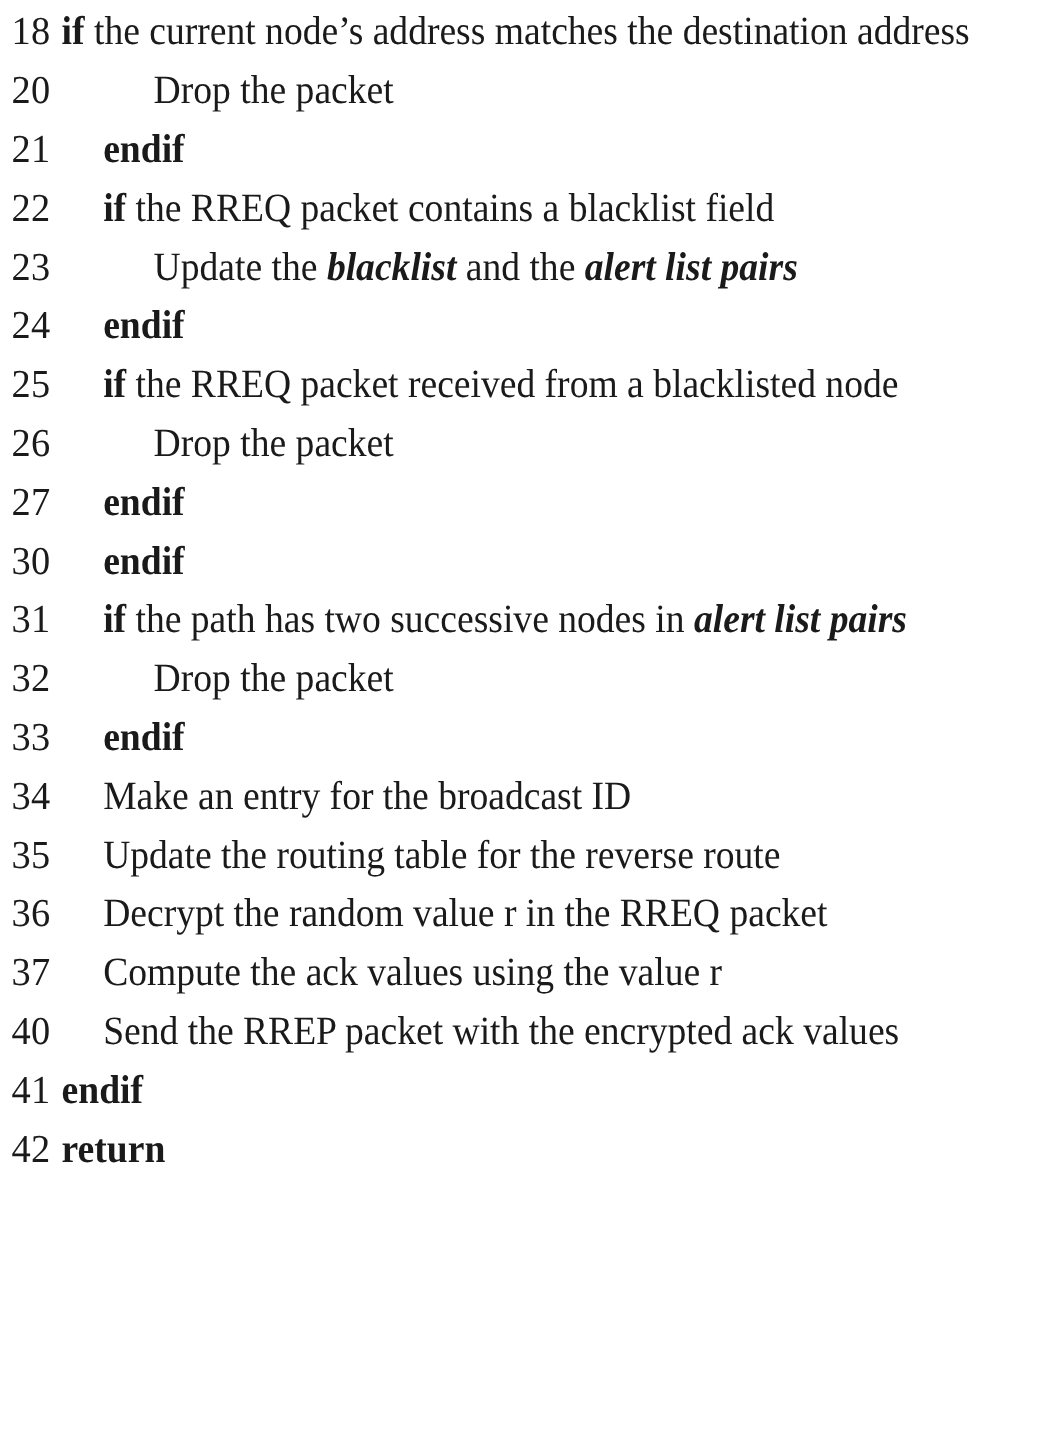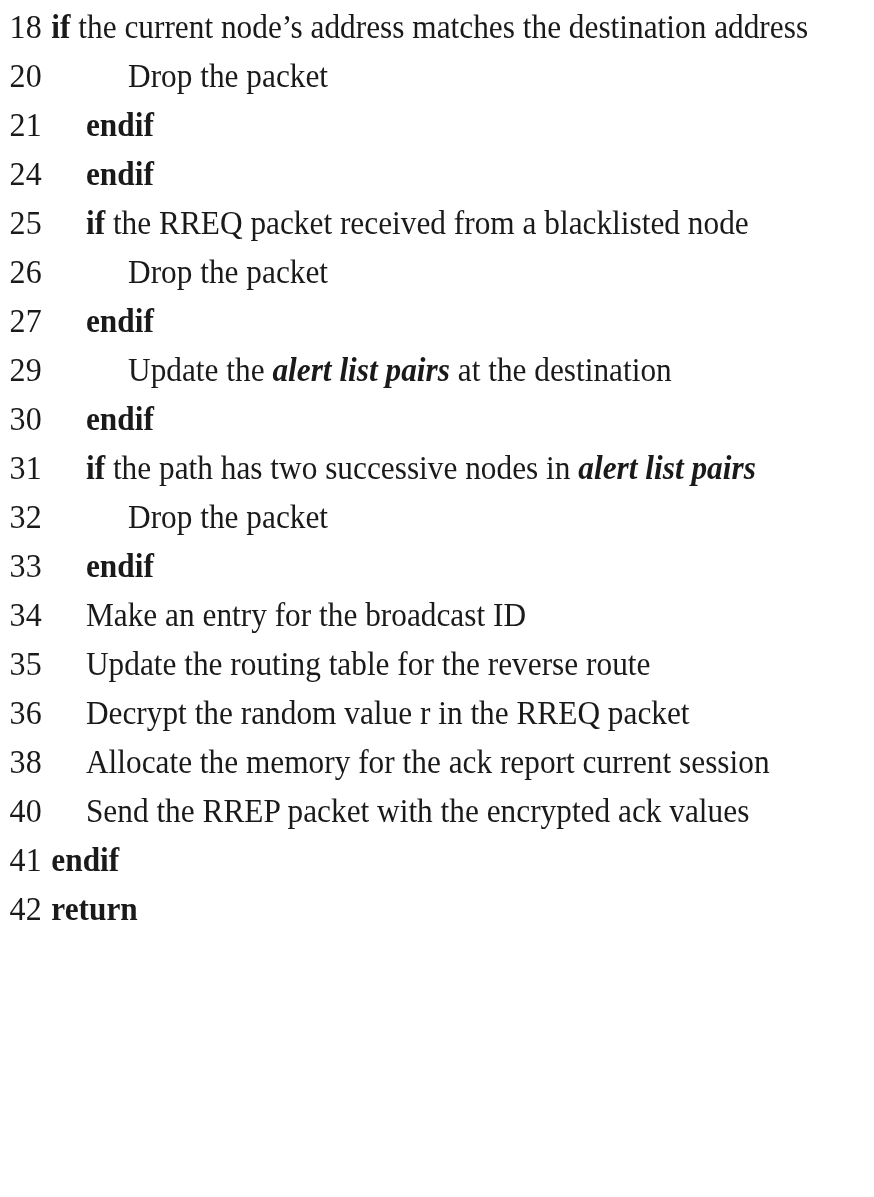--- a/index.html
+++ b/index.html
@@ -82,6 +82,10 @@
       <span class="line-text"><span class="kw">endif</span></span>
     </div>
     <div class="code-line indent-1">
+      <span class="line-number">22</span>
+      <span class="line-text"><span class="kw">if</span><span> the RREQ packet contains a blacklist field</span></span>
+    </div>
+    <div class="code-line indent-1">
       <span class="line-number">24</span>
       <span class="line-text"><span class="kw">endif</span></span>
     </div>

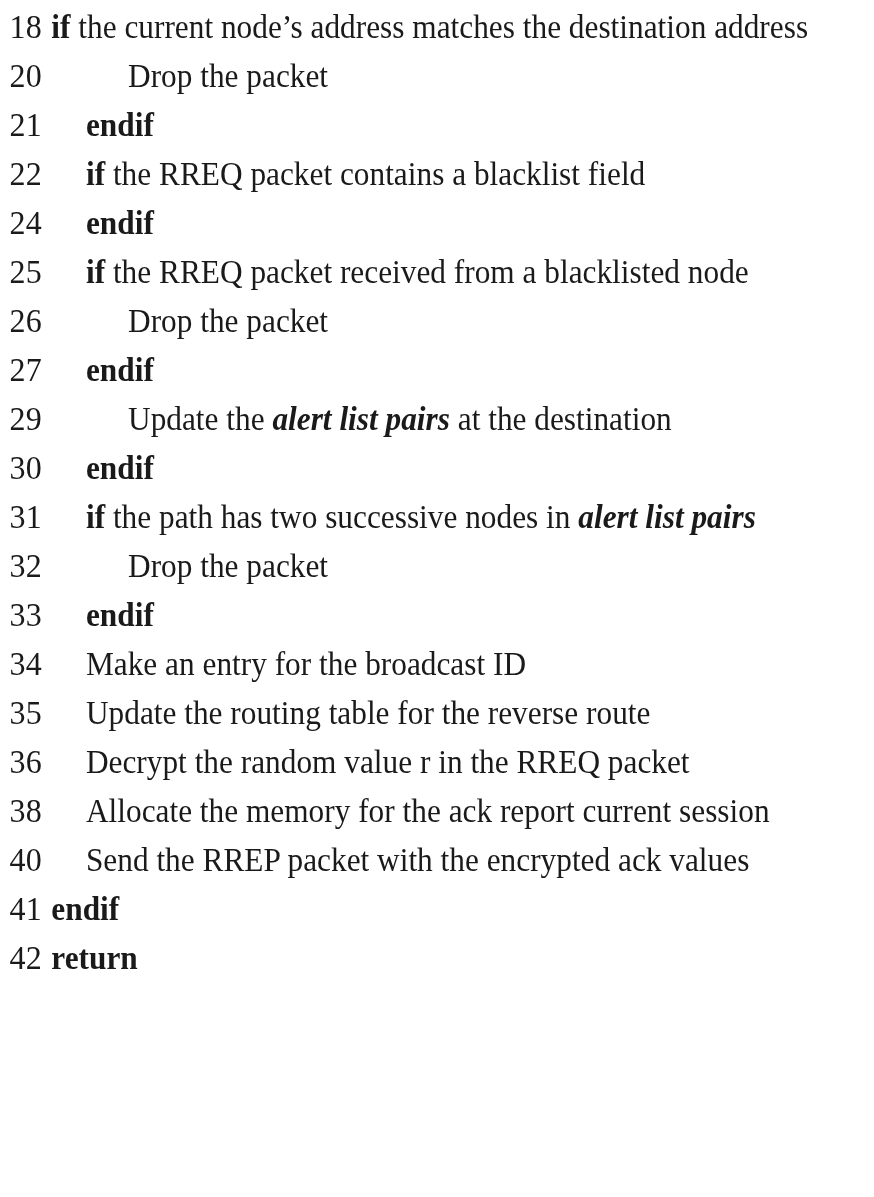--- a/index.html
+++ b/index.html
@@ -85,6 +85,10 @@
       <span class="line-number">22</span>
       <span class="line-text"><span class="kw">if</span><span> the RREQ packet contains a blacklist field</span></span>
     </div>
+    <div class="code-line indent-2">
+      <span class="line-number">23</span>
+      <span class="line-text"><span>Update the </span><span class="term">blacklist</span><span> and the </span><span class="term">alert list pairs</span></span>
+    </div>
     <div class="code-line indent-1">
       <span class="line-number">24</span>
       <span class="line-text"><span class="kw">endif</span></span>

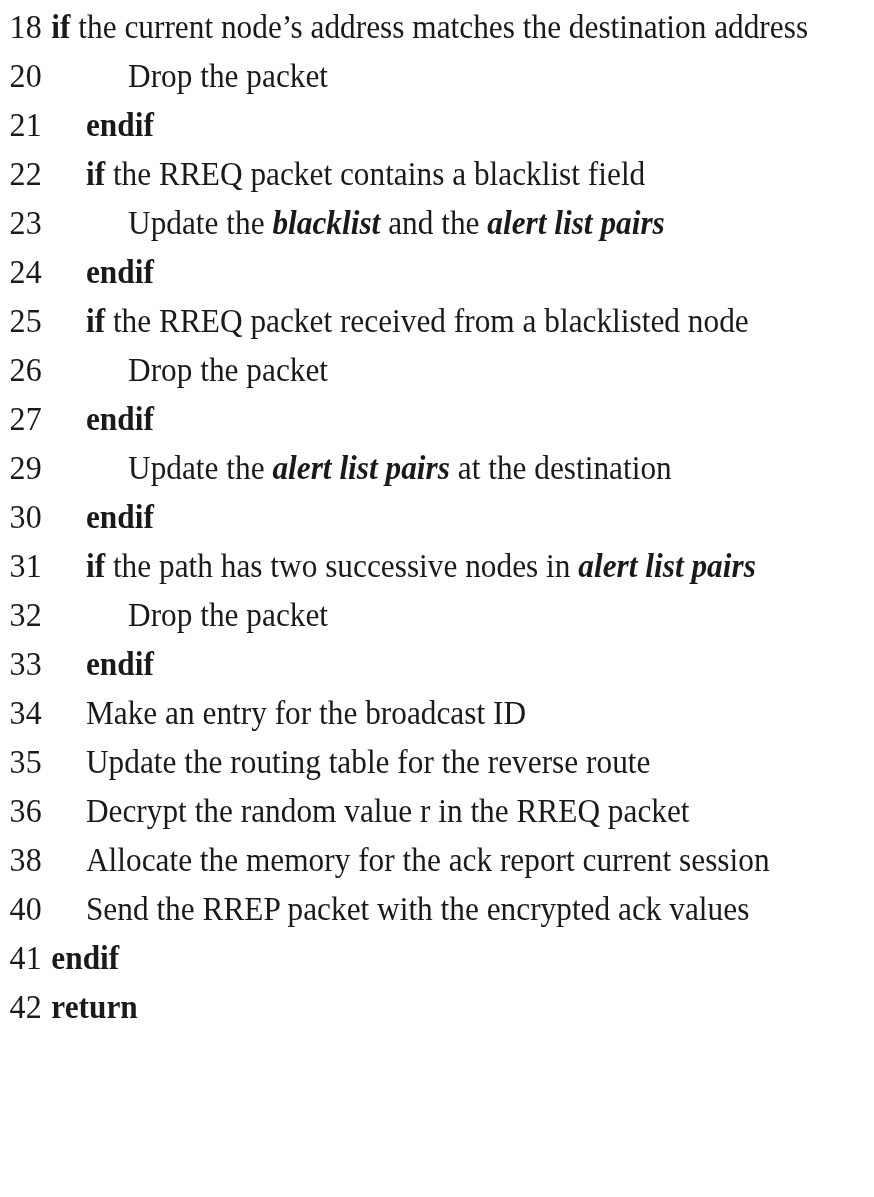--- a/index.html
+++ b/index.html
@@ -105,10 +105,6 @@
       <span class="line-number">27</span>
       <span class="line-text"><span class="kw">endif</span></span>
     </div>
-    <div class="code-line indent-2">
-      <span class="line-number">29</span>
-      <span class="line-text"><span>Update the </span><span class="term">alert list pairs</span><span> at the destination</span></span>
-    </div>
     <div class="code-line indent-1">
       <span class="line-number">30</span>
       <span class="line-text"><span class="kw">endif</span></span>

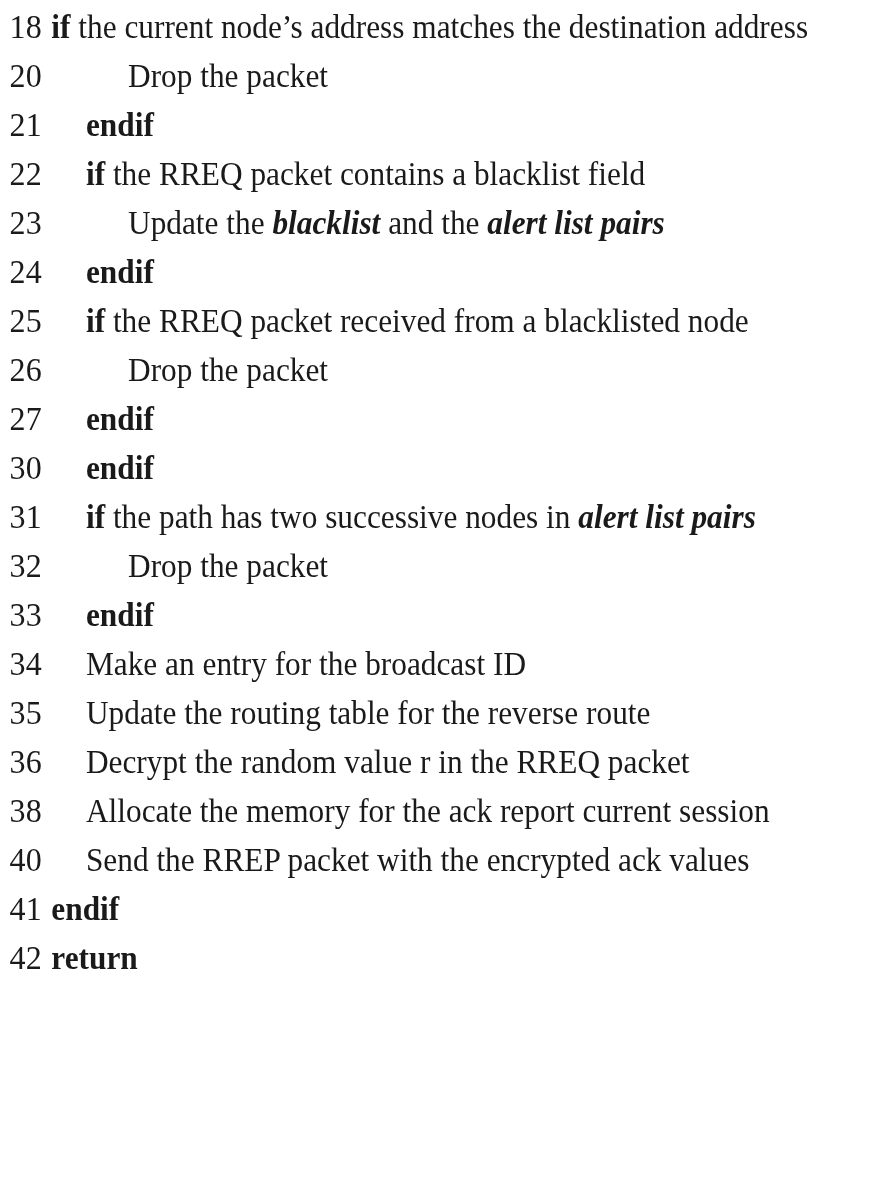--- a/index.html
+++ b/index.html
@@ -134,6 +134,10 @@
       <span class="line-text"><span>Decrypt the random value r in the RREQ packet</span></span>
     </div>
     <div class="code-line indent-1">
+      <span class="line-number">37</span>
+      <span class="line-text"><span>Compute the ack values using the value r</span></span>
+    </div>
+    <div class="code-line indent-1">
       <span class="line-number">38</span>
       <span class="line-text"><span>Allocate the memory for the ack report current session</span></span>
     </div>

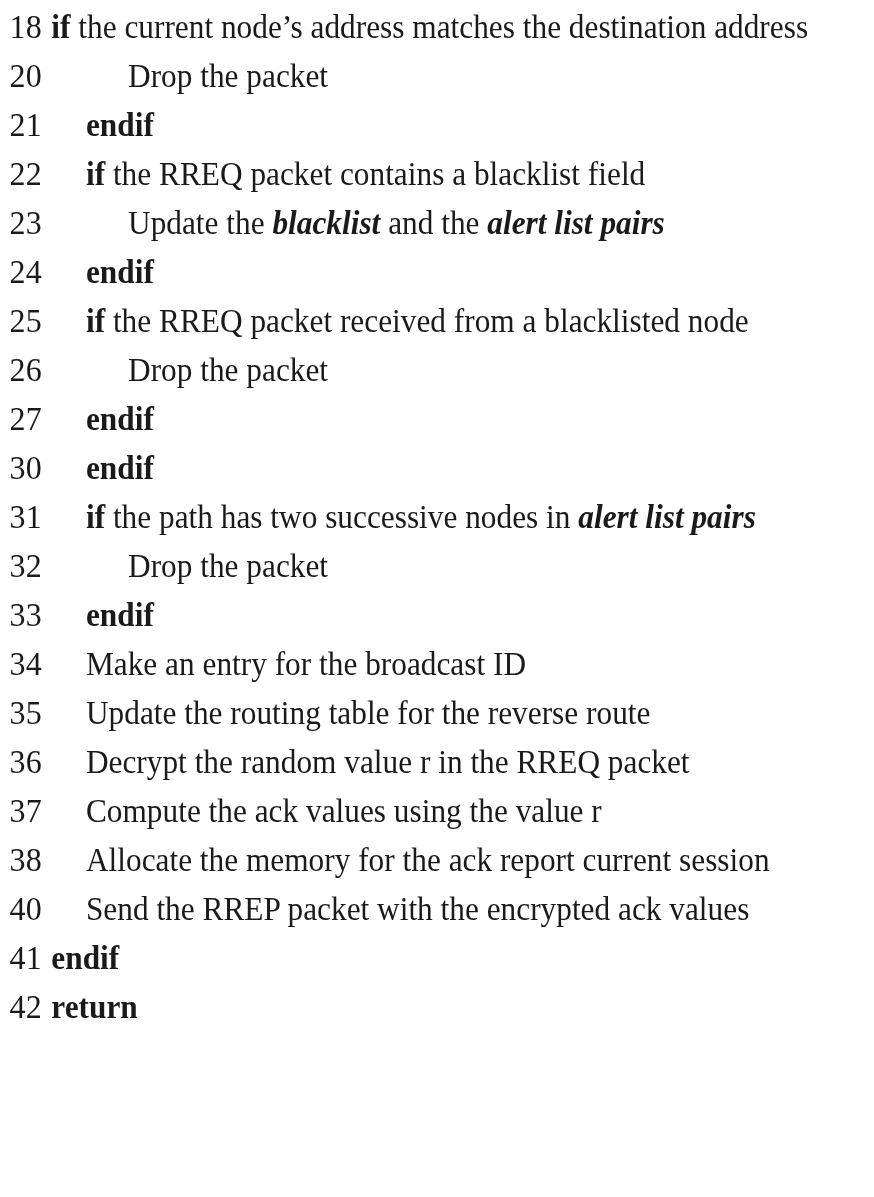--- a/index.html
+++ b/index.html
@@ -138,10 +138,6 @@
       <span class="line-text"><span>Compute the ack values using the value r</span></span>
     </div>
     <div class="code-line indent-1">
-      <span class="line-number">38</span>
-      <span class="line-text"><span>Allocate the memory for the ack report current session</span></span>
-    </div>
-    <div class="code-line indent-1">
       <span class="line-number">40</span>
       <span class="line-text"><span>Send the RREP packet with the encrypted ack values</span></span>
     </div>

